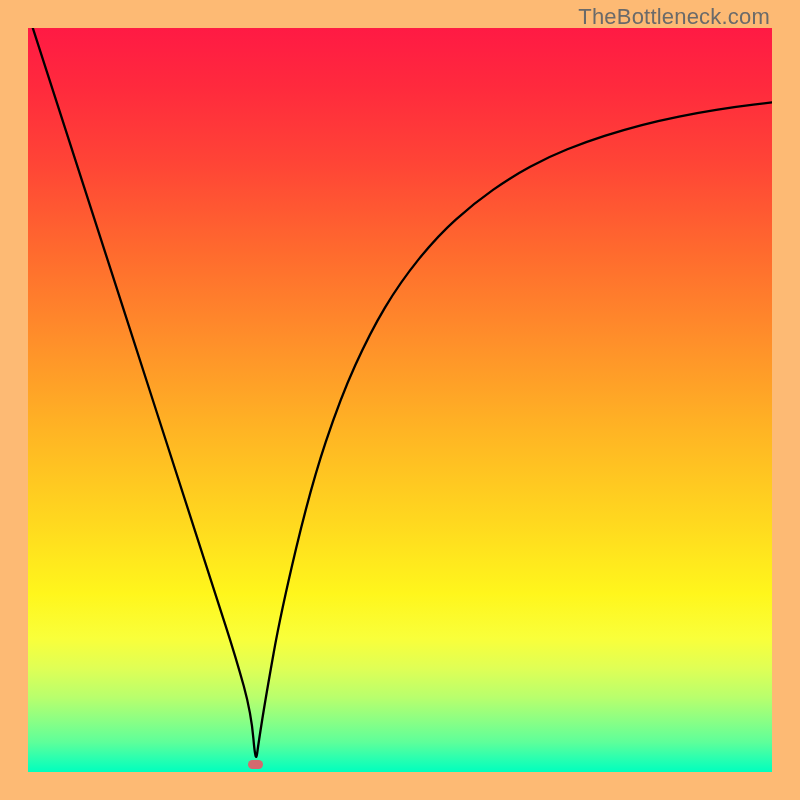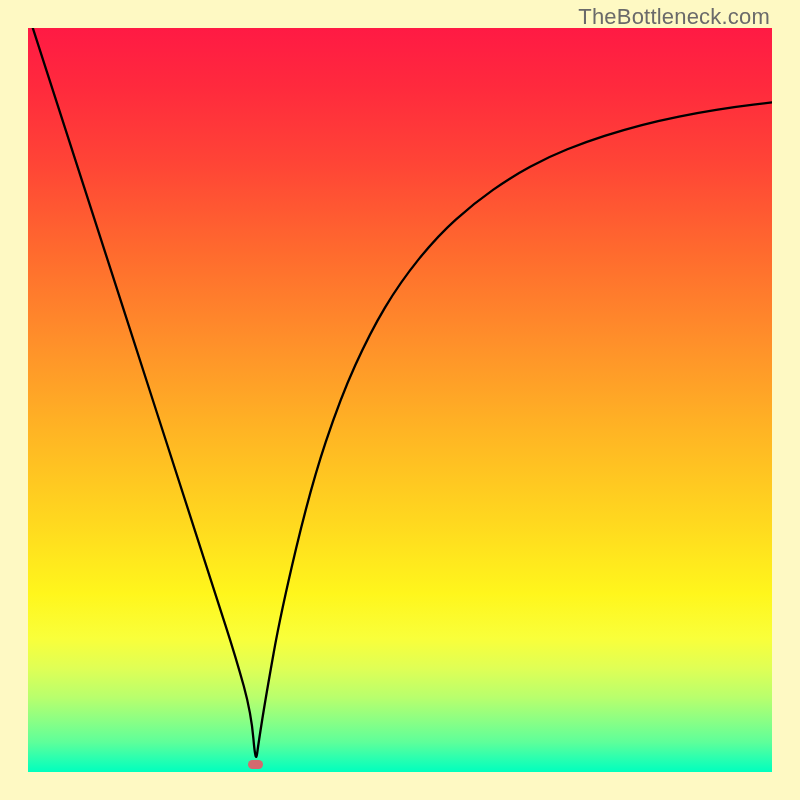--- a/index.html
+++ b/index.html
@@ -15,7 +15,7 @@
     position: relative;
     width: 800px;
     height: 800px;
-    background: #fef9c3;
+    background: #fdba74;
     text-align: right;
   }
   .plot {

